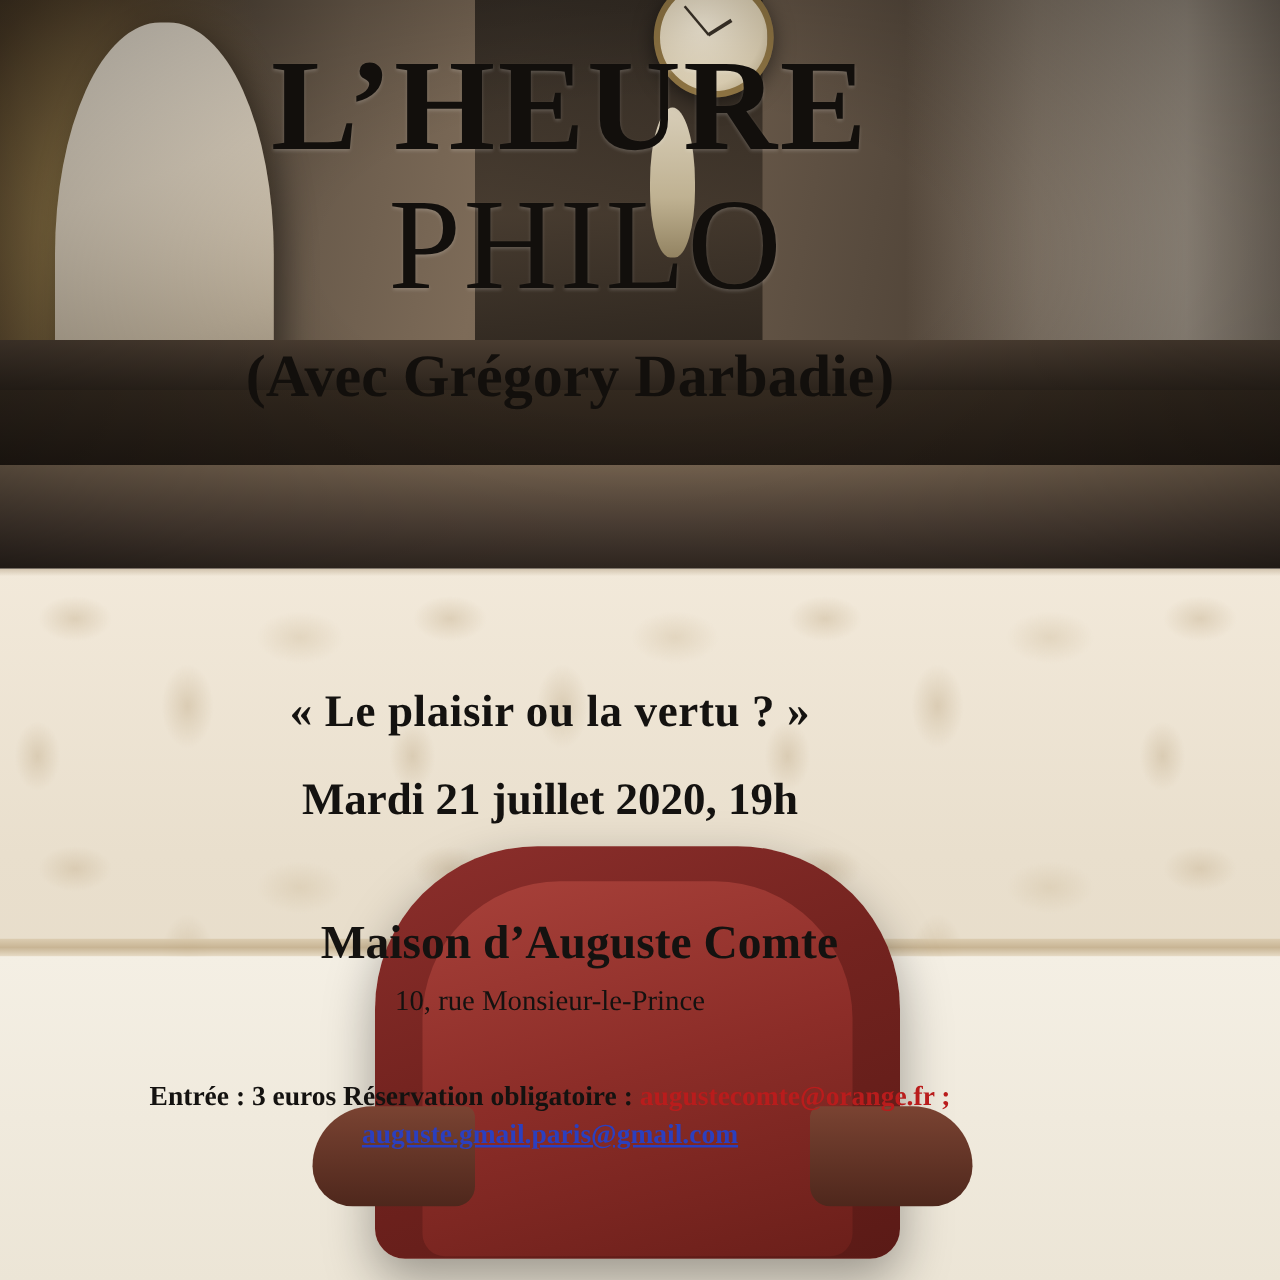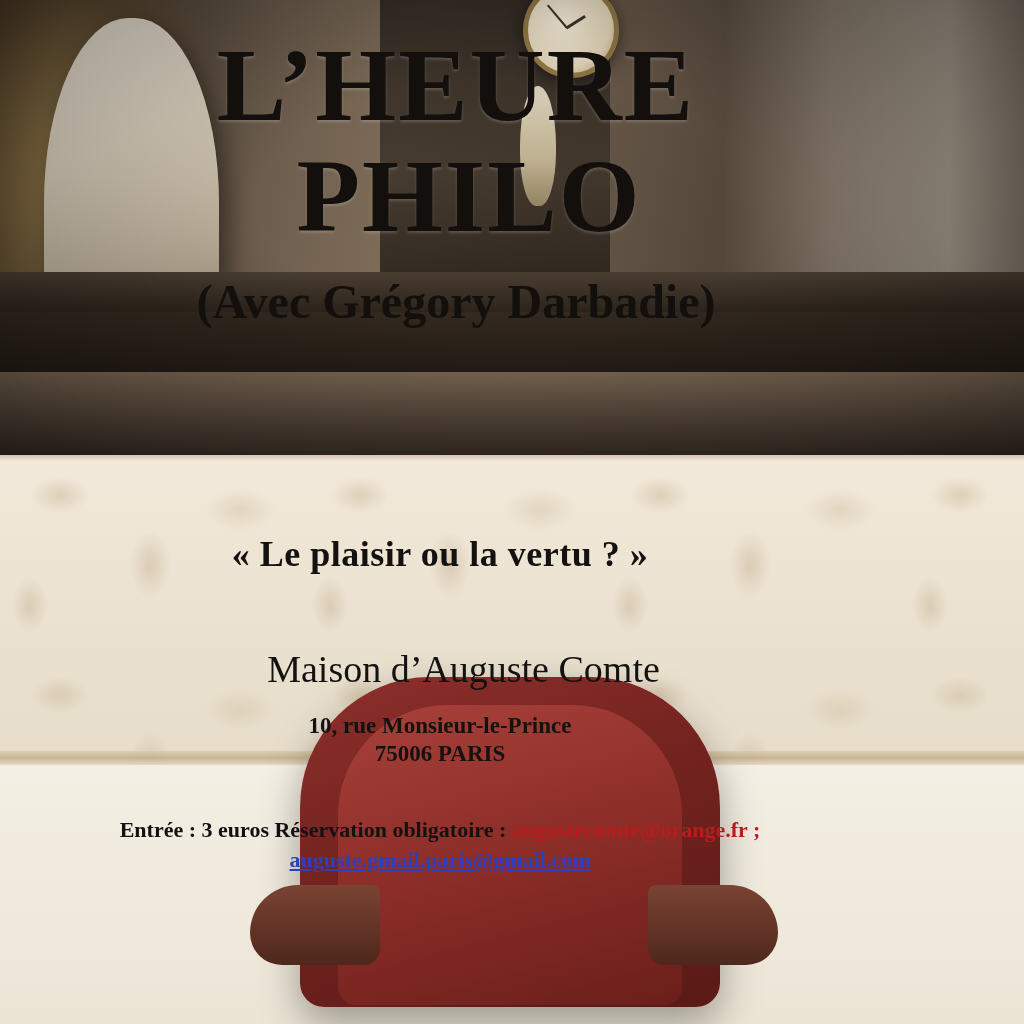--- a/index.html
+++ b/index.html
@@ -145,7 +145,7 @@
   }
   .title-main-2 {
     font-family: "Liberation Serif", serif;
-    font-weight: bold;
+    font-weight: normal;
     font-size: 104px;
     line-height: 1.05;
     letter-spacing: 2px;

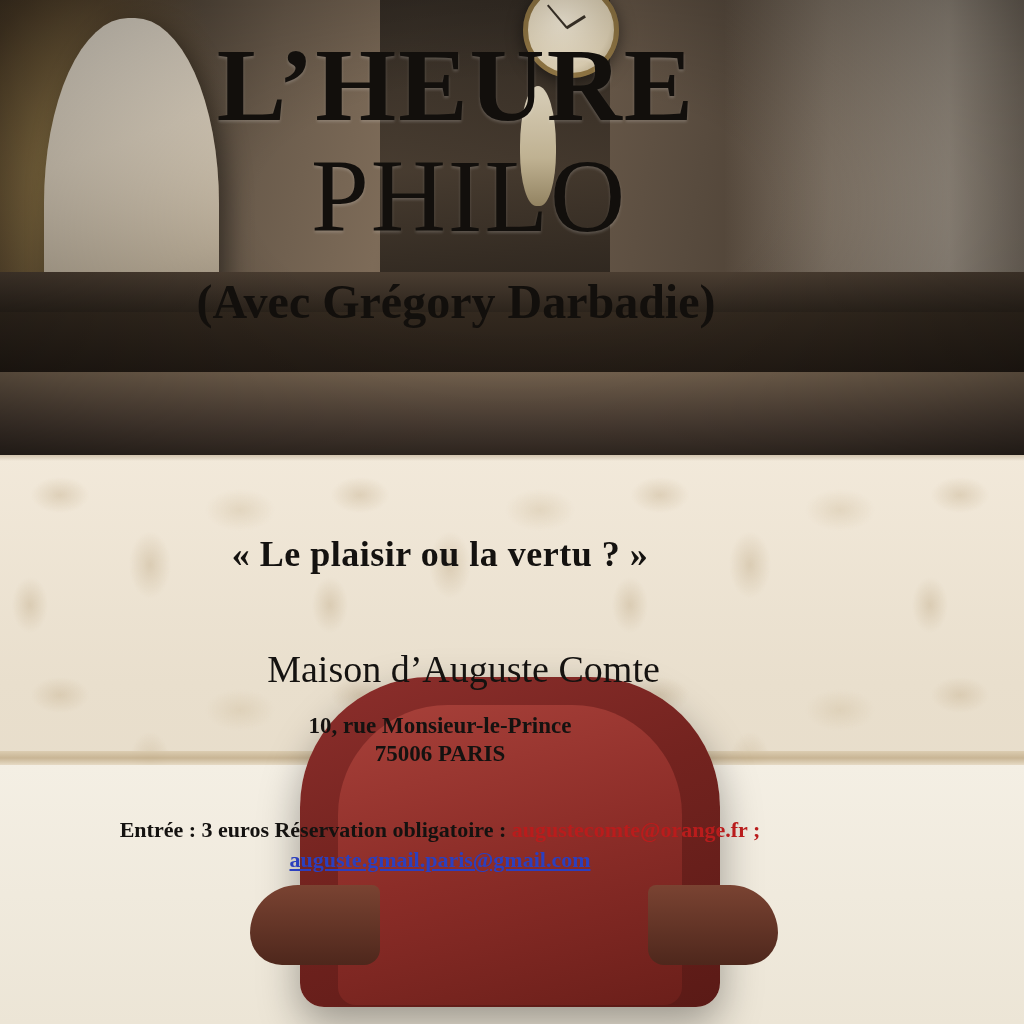--- a/index.html
+++ b/index.html
@@ -235,7 +235,7 @@
   
   .bottom-text {
     position: absolute;
-    left: 0; top: 455px;
+    left: 0; top: 470px;
     width: 880px;
     text-align: center;
     color: #141210;

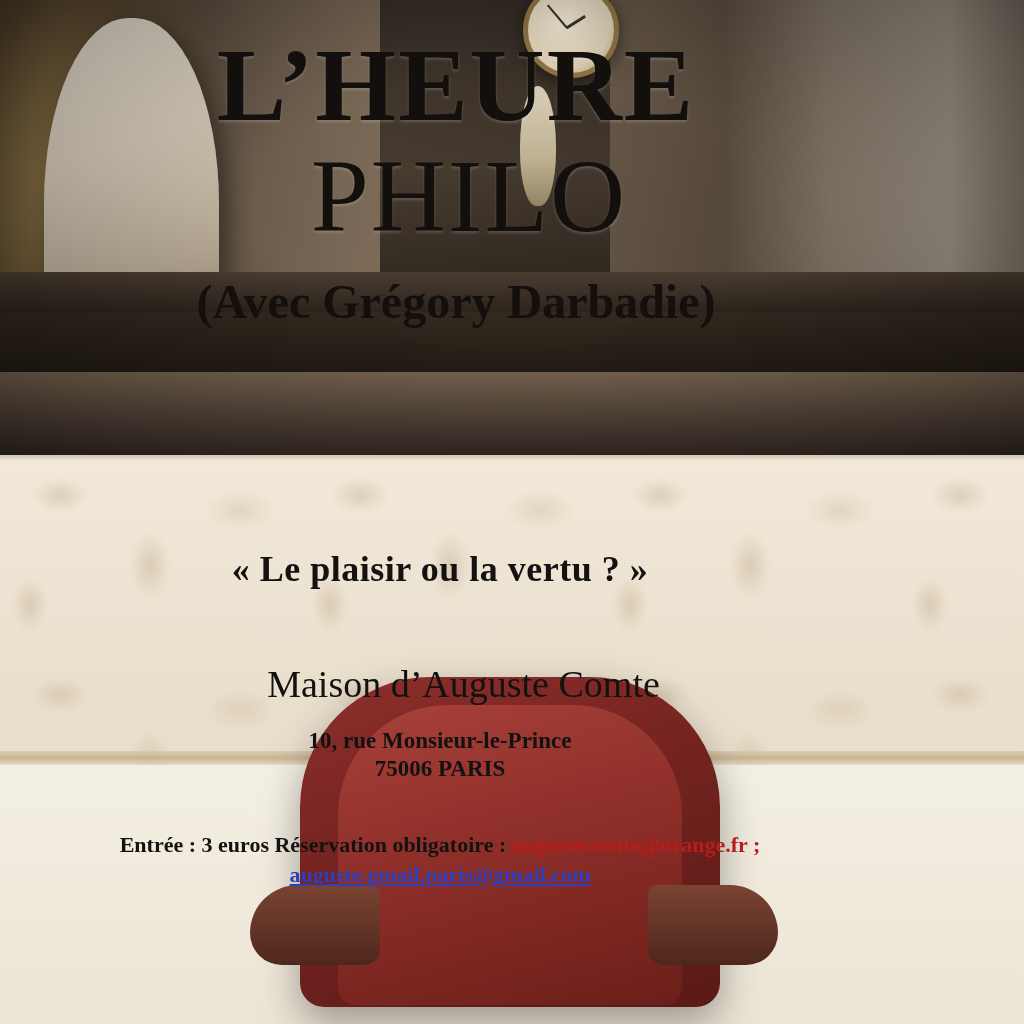--- a/index.html
+++ b/index.html
@@ -332,6 +332,7 @@
 
   <div class="bottom-text">
     <div class="quote">« Le plaisir ou la vertu ? »</div>
+    <div class="date">Mardi 21 juillet 2020, 19h</div>
     <div class="venue">Maison d’Auguste Comte</div>
     <div class="addr1">10, rue Monsieur-le-Prince</div>
     <div class="addr2">75006 PARIS</div>

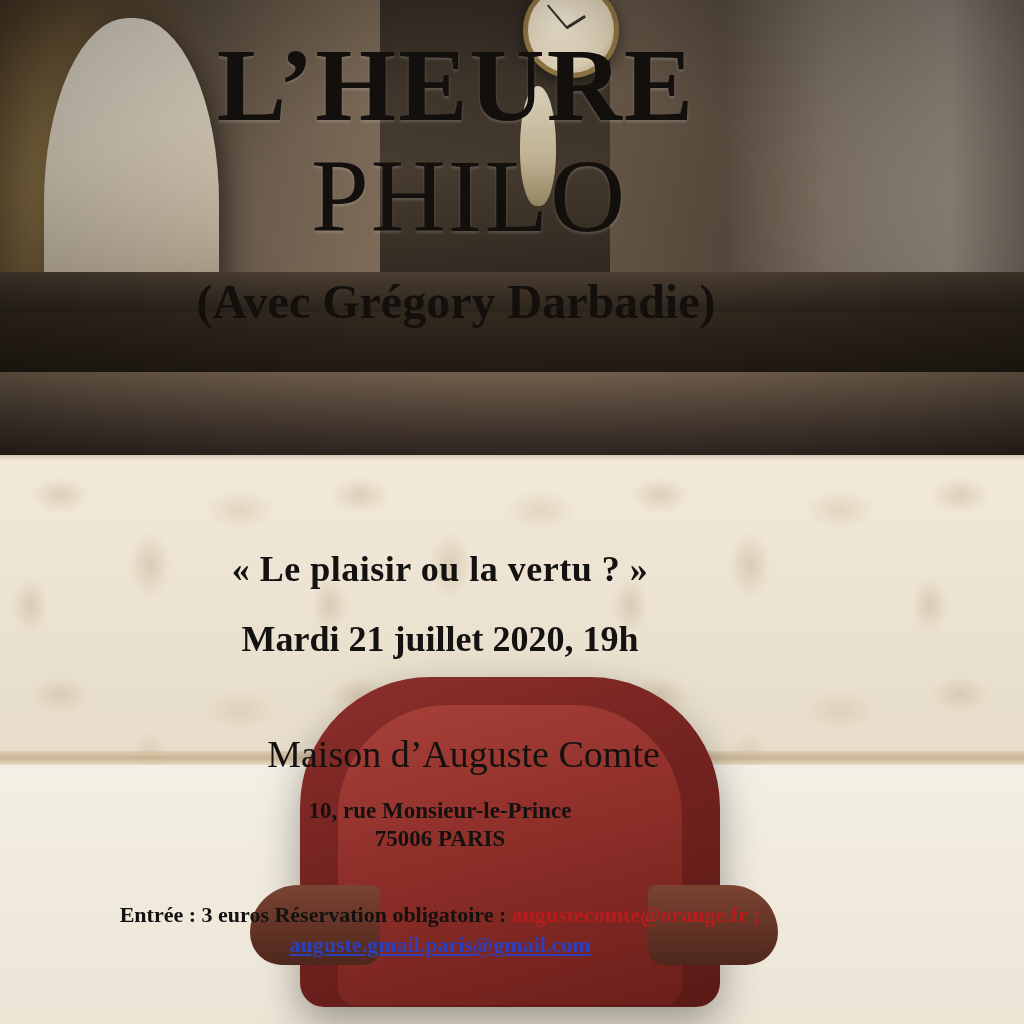--- a/index.html
+++ b/index.html
@@ -253,7 +253,7 @@
   }
   .venue {
     font-size: 38px;
-    font-weight: normal;
+    font-weight: bold;
     margin-top: 72px;
     padding-left: 47px;
   }

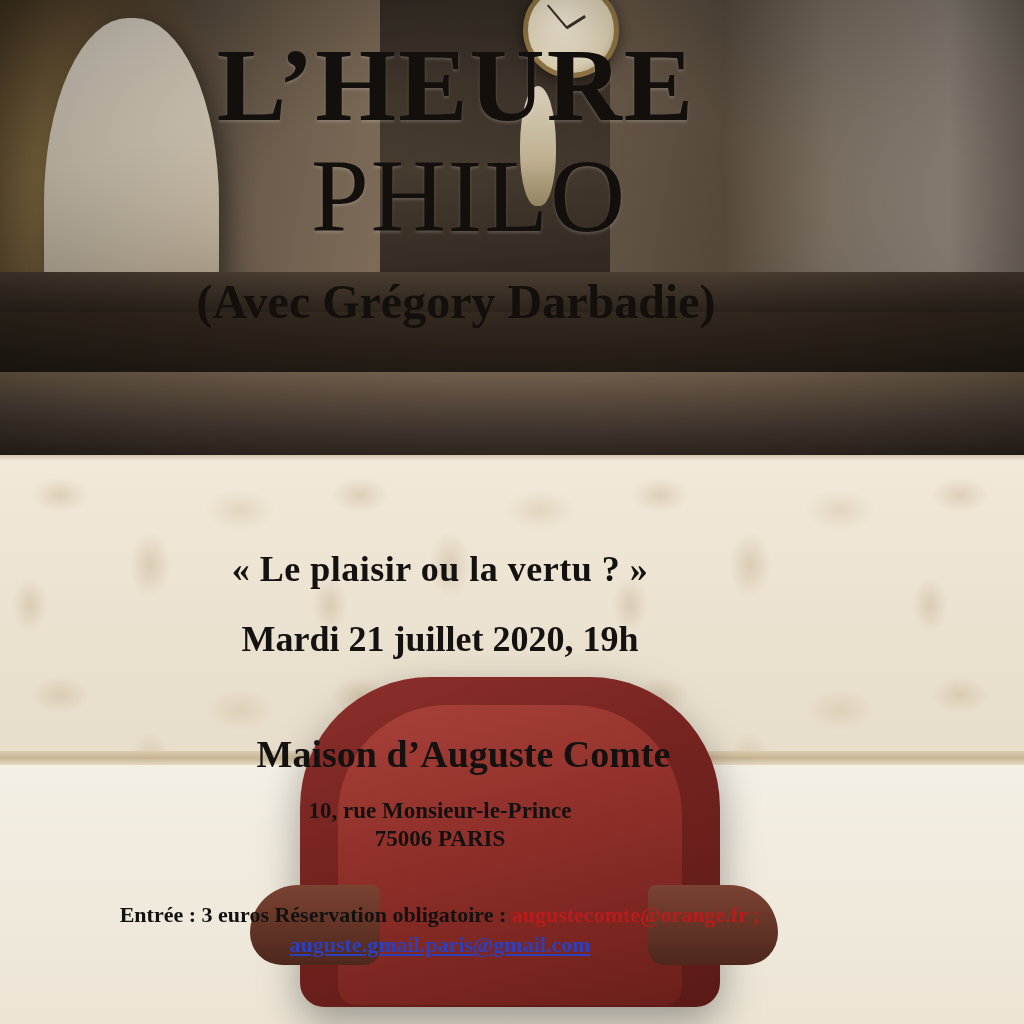--- a/index.html
+++ b/index.html
@@ -259,8 +259,8 @@
   }
   .addr1 {
     font-size: 23px;
-    font-weight: bold;
-    margin-top: 22px;
+    font-weight: normal;
+    margin-top: 12px;
   }
   .addr2 {
     font-size: 23px;

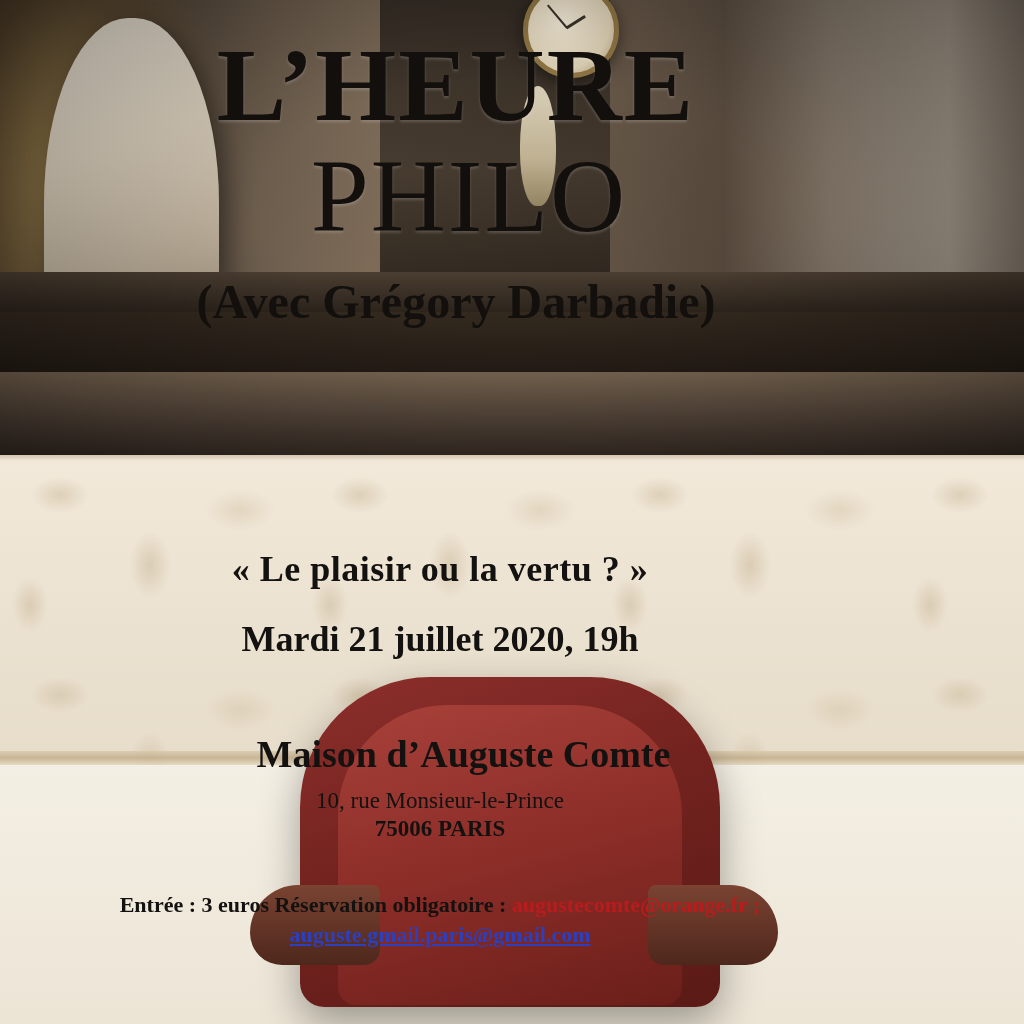--- a/index.html
+++ b/index.html
@@ -335,7 +335,6 @@
     <div class="date">Mardi 21 juillet 2020, 19h</div>
     <div class="venue">Maison d’Auguste Comte</div>
     <div class="addr1">10, rue Monsieur-le-Prince</div>
-    <div class="addr2">75006 PARIS</div>
     <div class="footer-line">
       <span class="u">Entrée :</span><span> 3 euros </span><span> Réservation obligatoire : </span><span class="footer-mail">augustecomte@orange.fr ;</span>
     </div>

